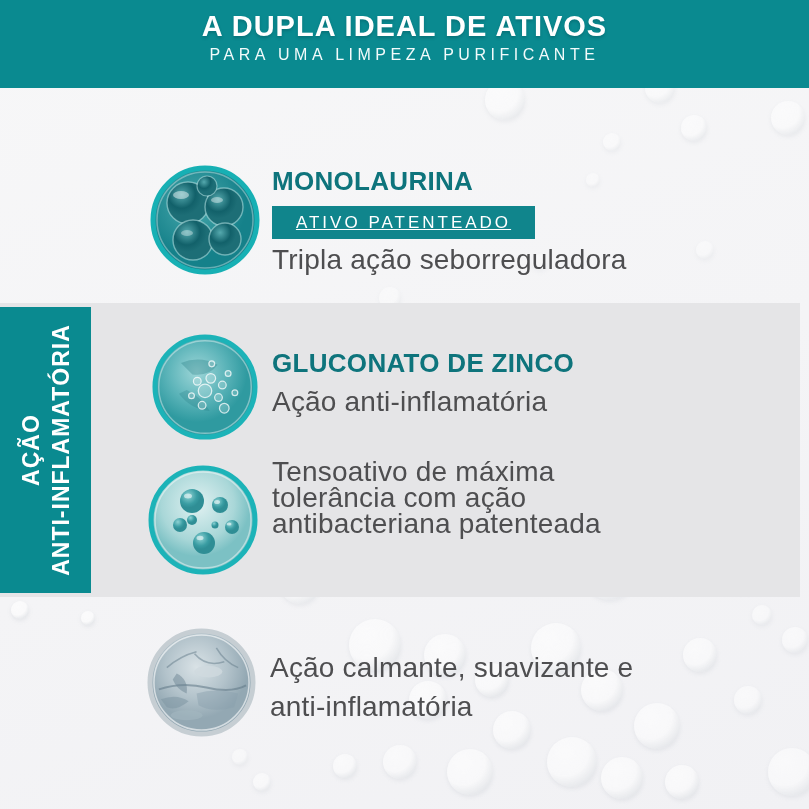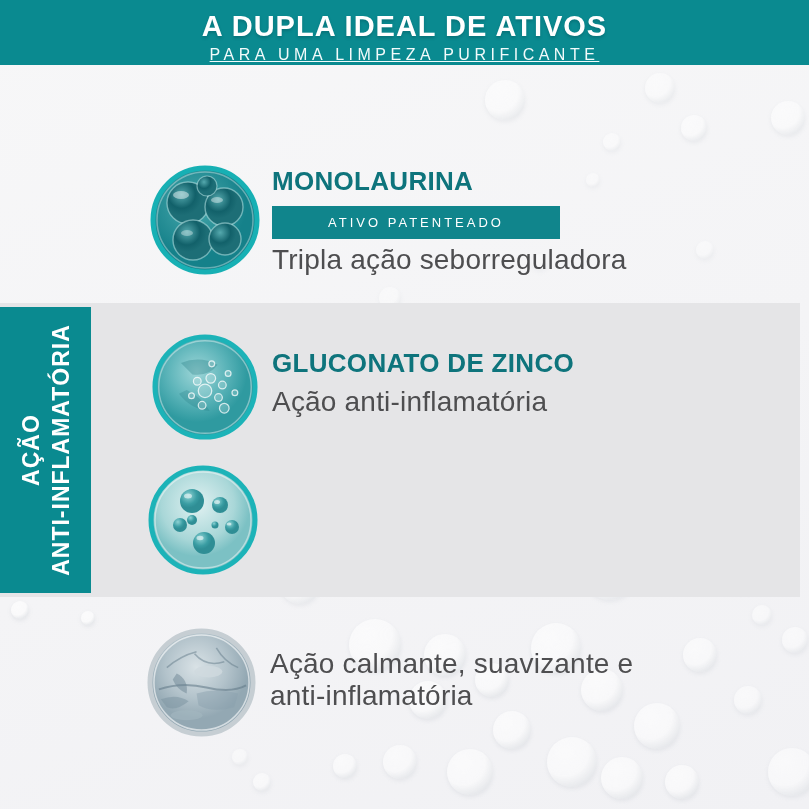--- a/index.html
+++ b/index.html
@@ -11,7 +11,7 @@
   }
   
   .banner{
-    position:absolute;left:0;top:0;width:809px;height:65px;
+    position:absolute;left:0;top:0;width:809px;height:88px;
     background:var(--teal,#0a8a90);
     display:flex;flex-direction:column;align-items:center;justify-content:flex-start;
     padding-top:12px;

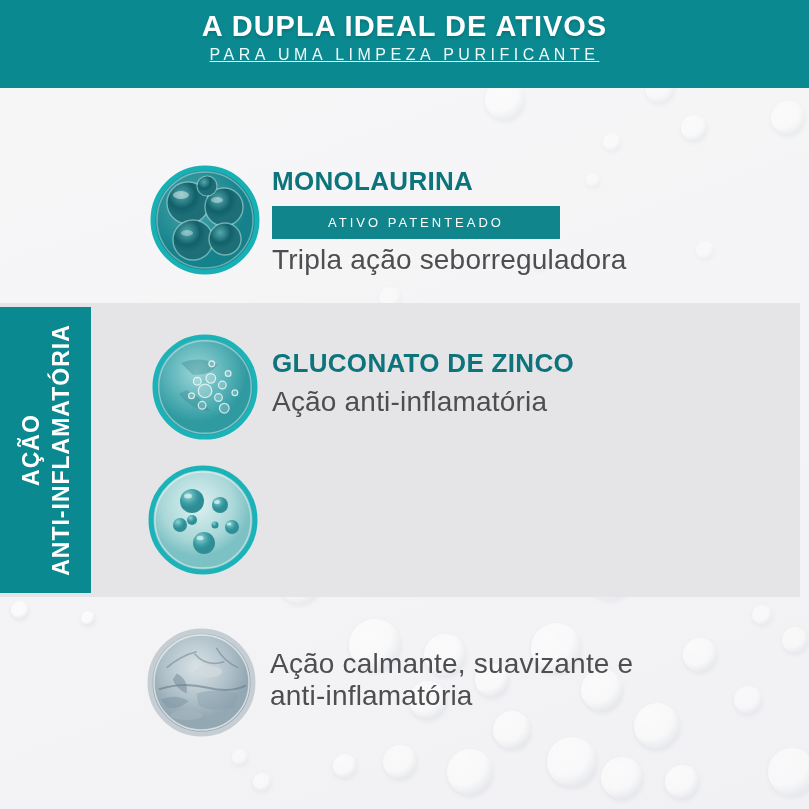--- a/index.html
+++ b/index.html
@@ -21,7 +21,7 @@
     text-shadow:0 2px 3px rgba(0,55,60,.28);
   }
   .banner-subtitle{
-    margin-top:6px;color:#f2fbfb;font-weight:400;font-size:16px;letter-spacing:4.5px;text-decoration:underline;
+    margin-top:6px;color:#f2fbfb;font-weight:400;font-size:16px;letter-spacing:4.5px;
   }
   
   .gray-band{position:absolute;left:0;top:303px;width:800px;height:294px;background:var(--band_gray,#e5e5e7);}

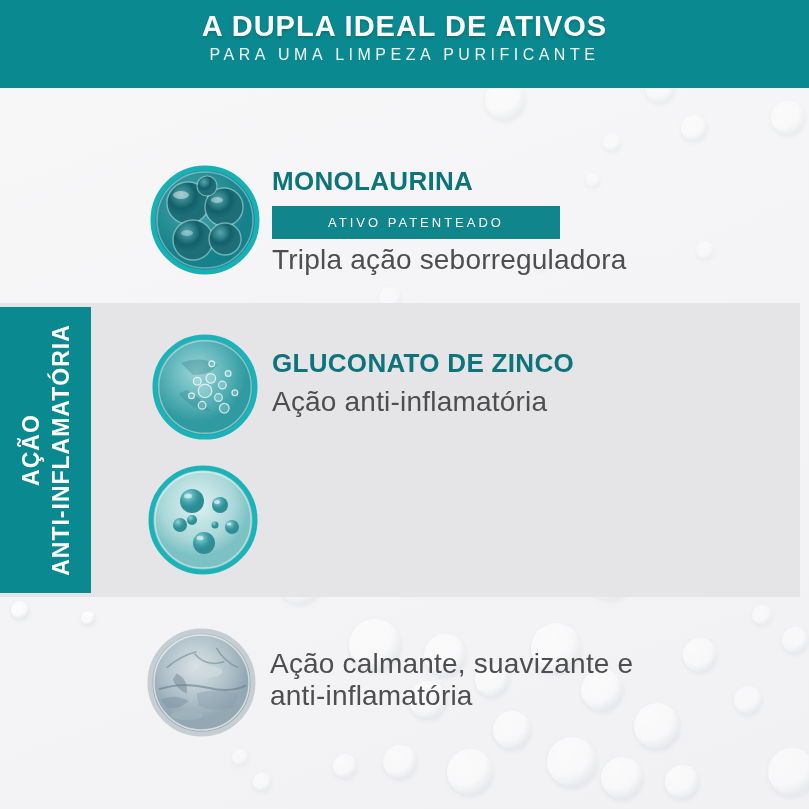--- a/index.html
+++ b/index.html
@@ -49,9 +49,9 @@
   }
   .heading.salmon{color:var(--salmon,#e97c6b);}
   .badge{
-    margin-top:12px;width:288px;height:33px;background:var(--badge_teal,#10858c);
-    color:#fff;font-size:13px;letter-spacing:3px;font-weight:400;
-    display:flex;align-items:center;justify-content:center;
+    margin-top:12px;width:263px;height:33px;background:var(--badge_teal,#10858c);
+    color:#fff;font-size:17px;letter-spacing:3px;font-weight:400;
+    display:flex;align-items:center;justify-content:center;text-decoration:underline;
   }
   .body-text{
     margin:8px 0 0 0;font-size:28px;line-height:26px;letter-spacing:.2px;

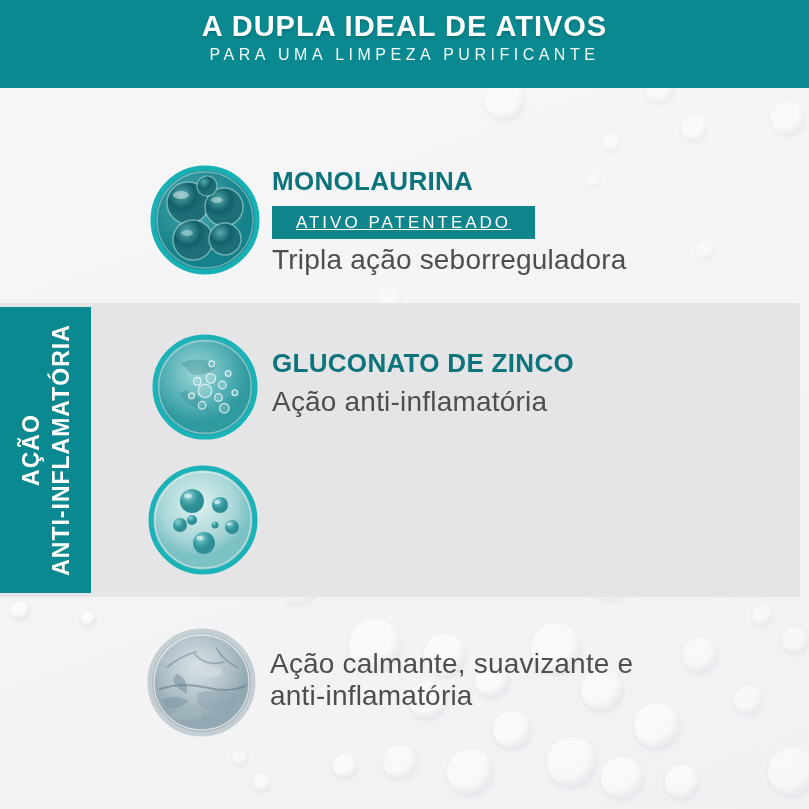--- a/index.html
+++ b/index.html
@@ -238,6 +238,9 @@
       </svg>
     </div>
     <div class="stext" id="t3">
+      <p class="body-text">Tensoativo de máxima
+tolerância com ação
+antibacteriana patenteada</p>
     </div>
   </div>
 

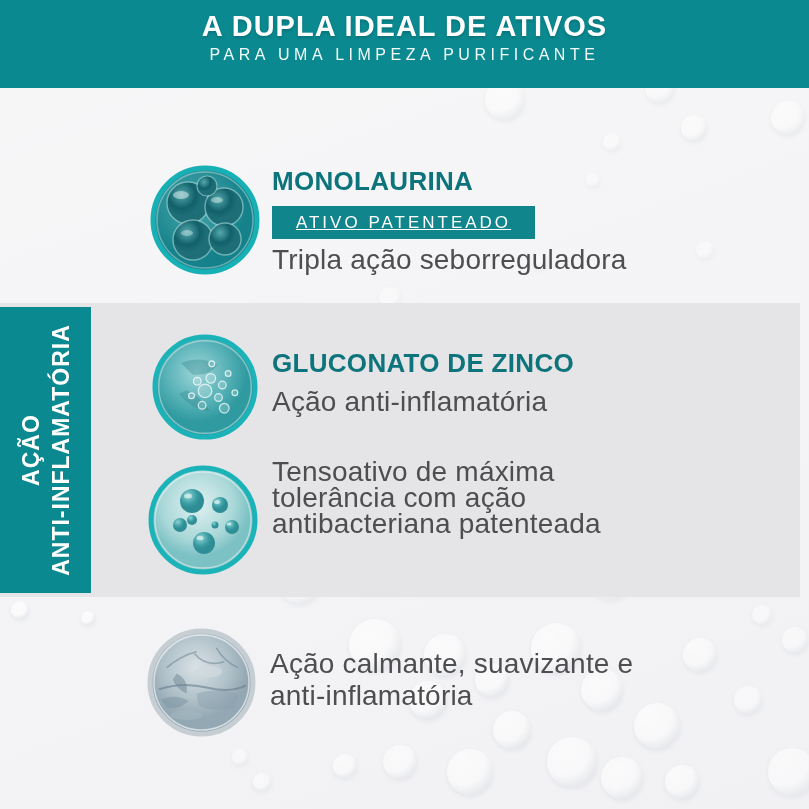--- a/index.html
+++ b/index.html
@@ -59,7 +59,7 @@
   }
   #t2 .body-text{margin-top:13px;}
   #t3 .body-text{margin-top:11px;}
-  #t4 .body-text{margin-top:12px;line-height:32px;}
+  #t4 .body-text{margin-top:12px;line-height:39px;}
   #c1{left:150px;top:165px;width:110px;height:110px;}
   #t1{left:272px;top:168px;}
   #c2{left:152px;top:334px;width:106px;height:106px;}

